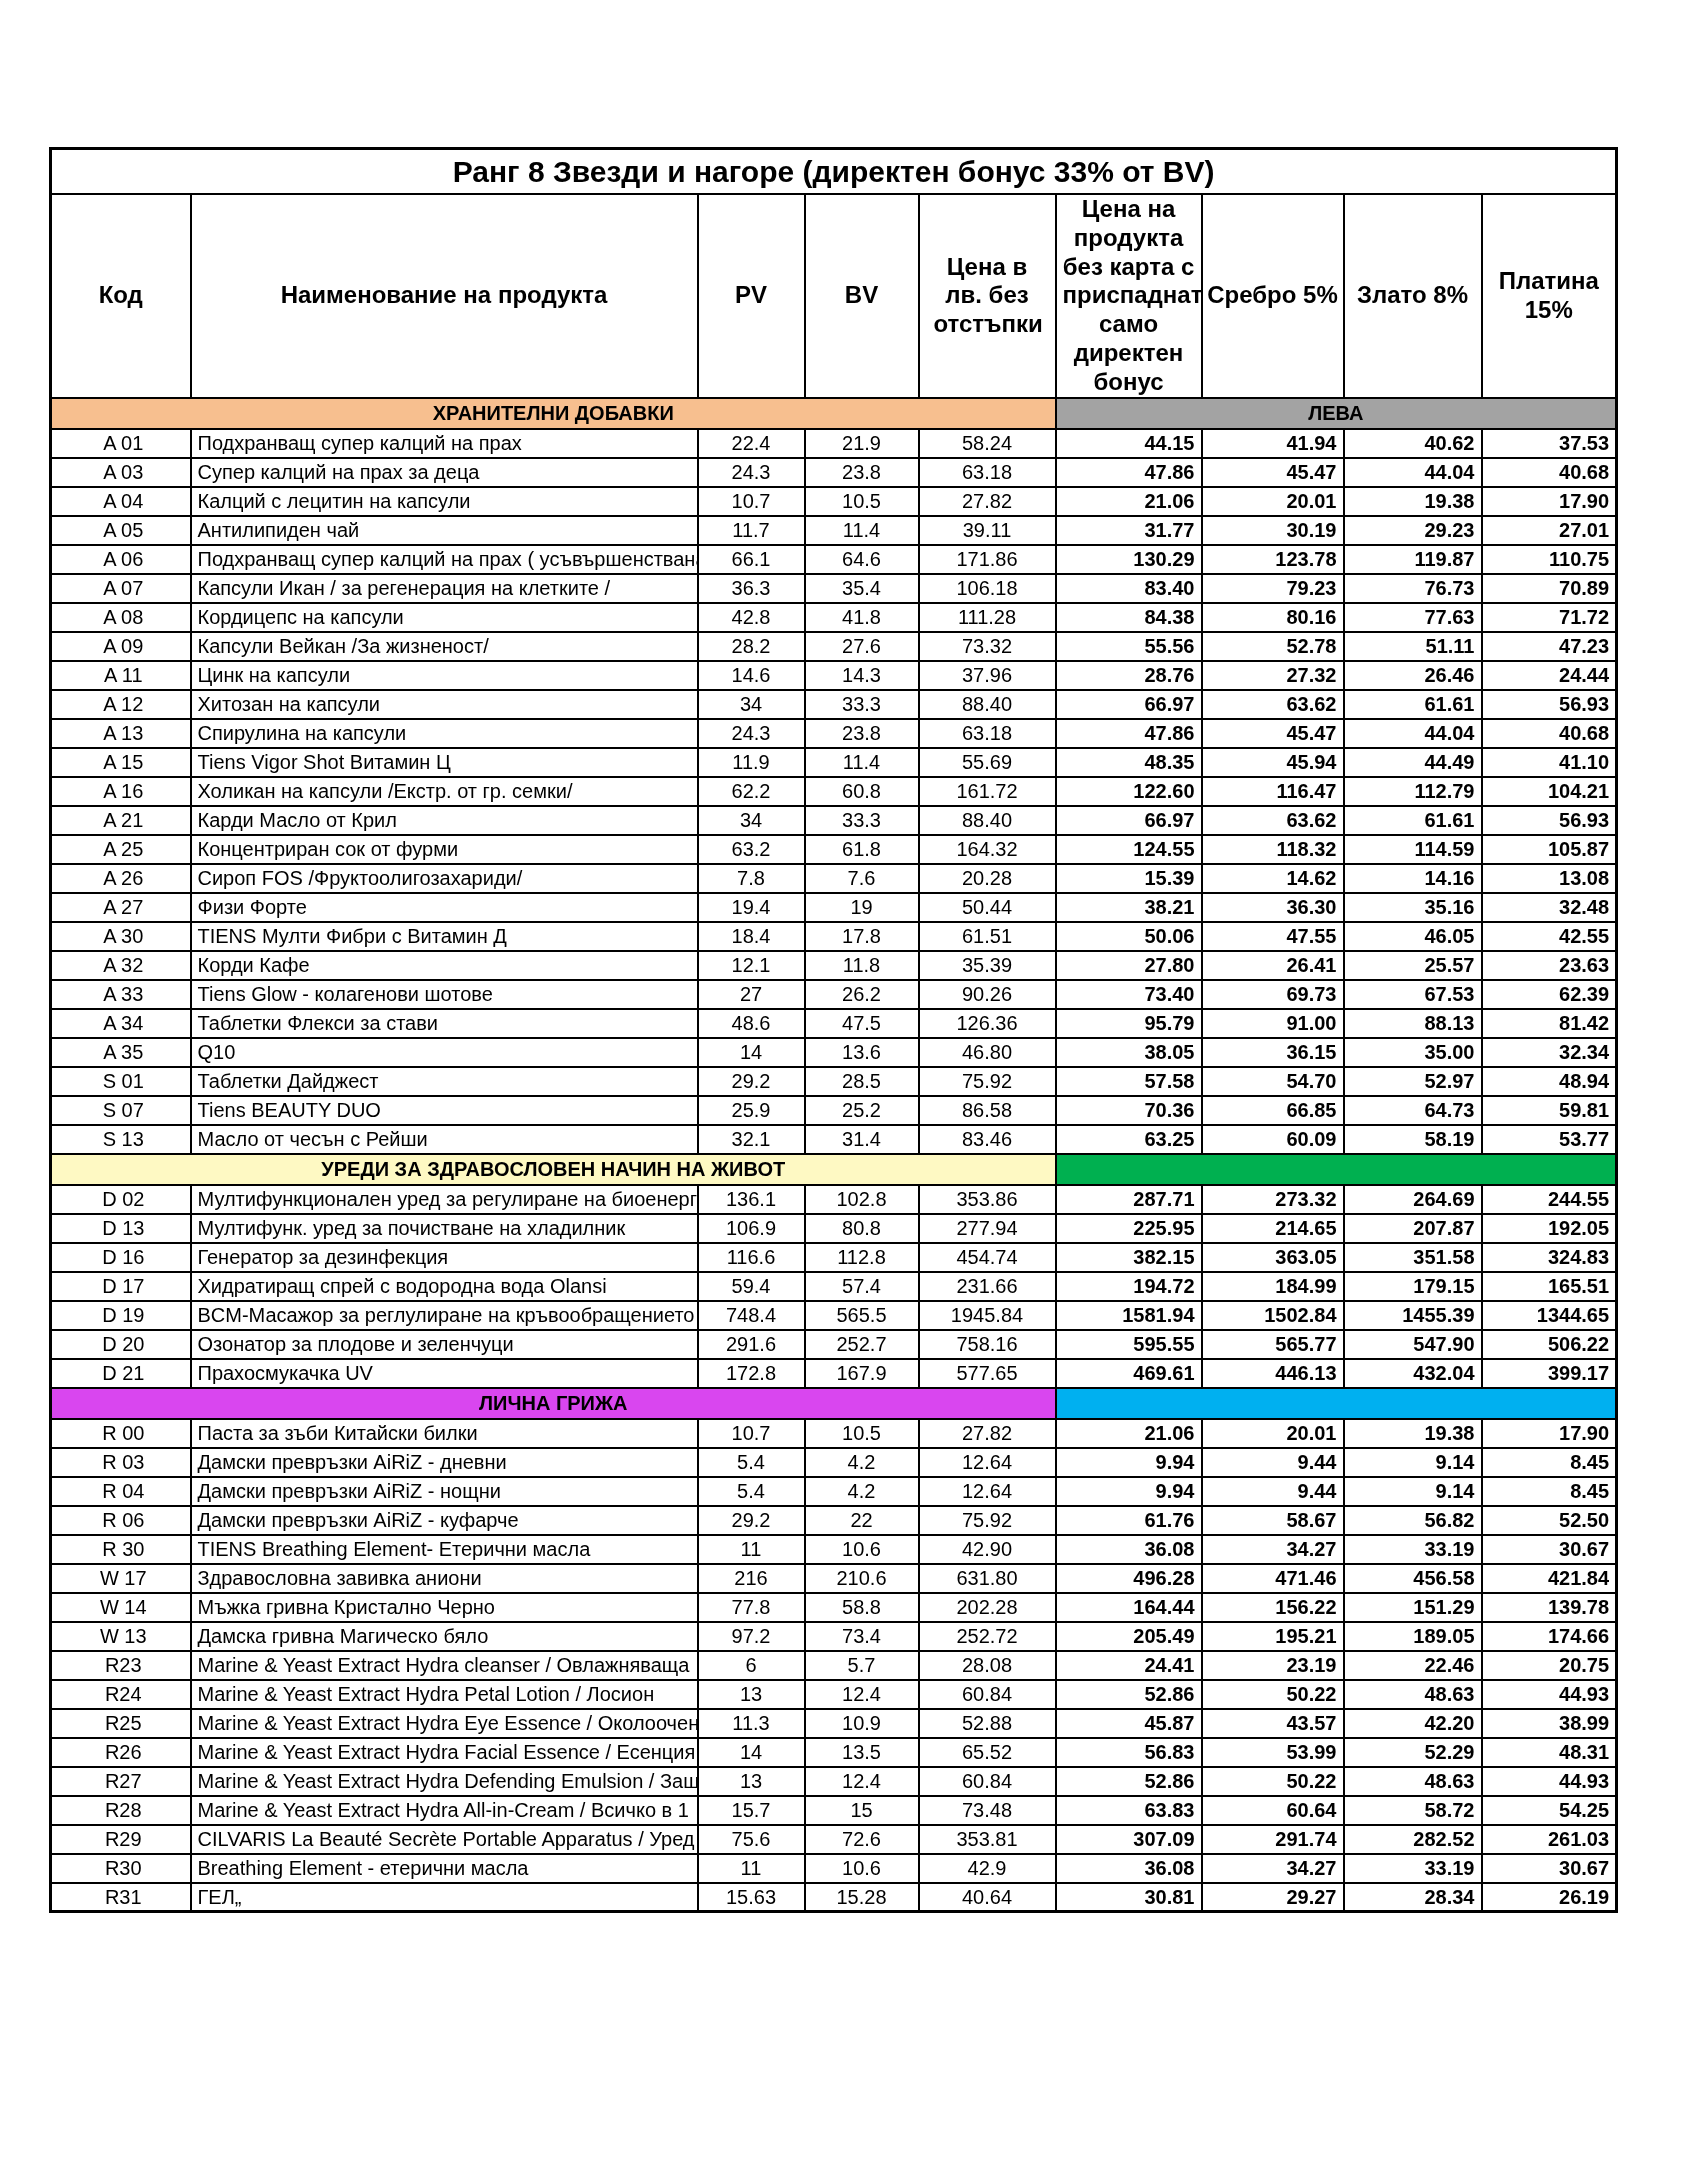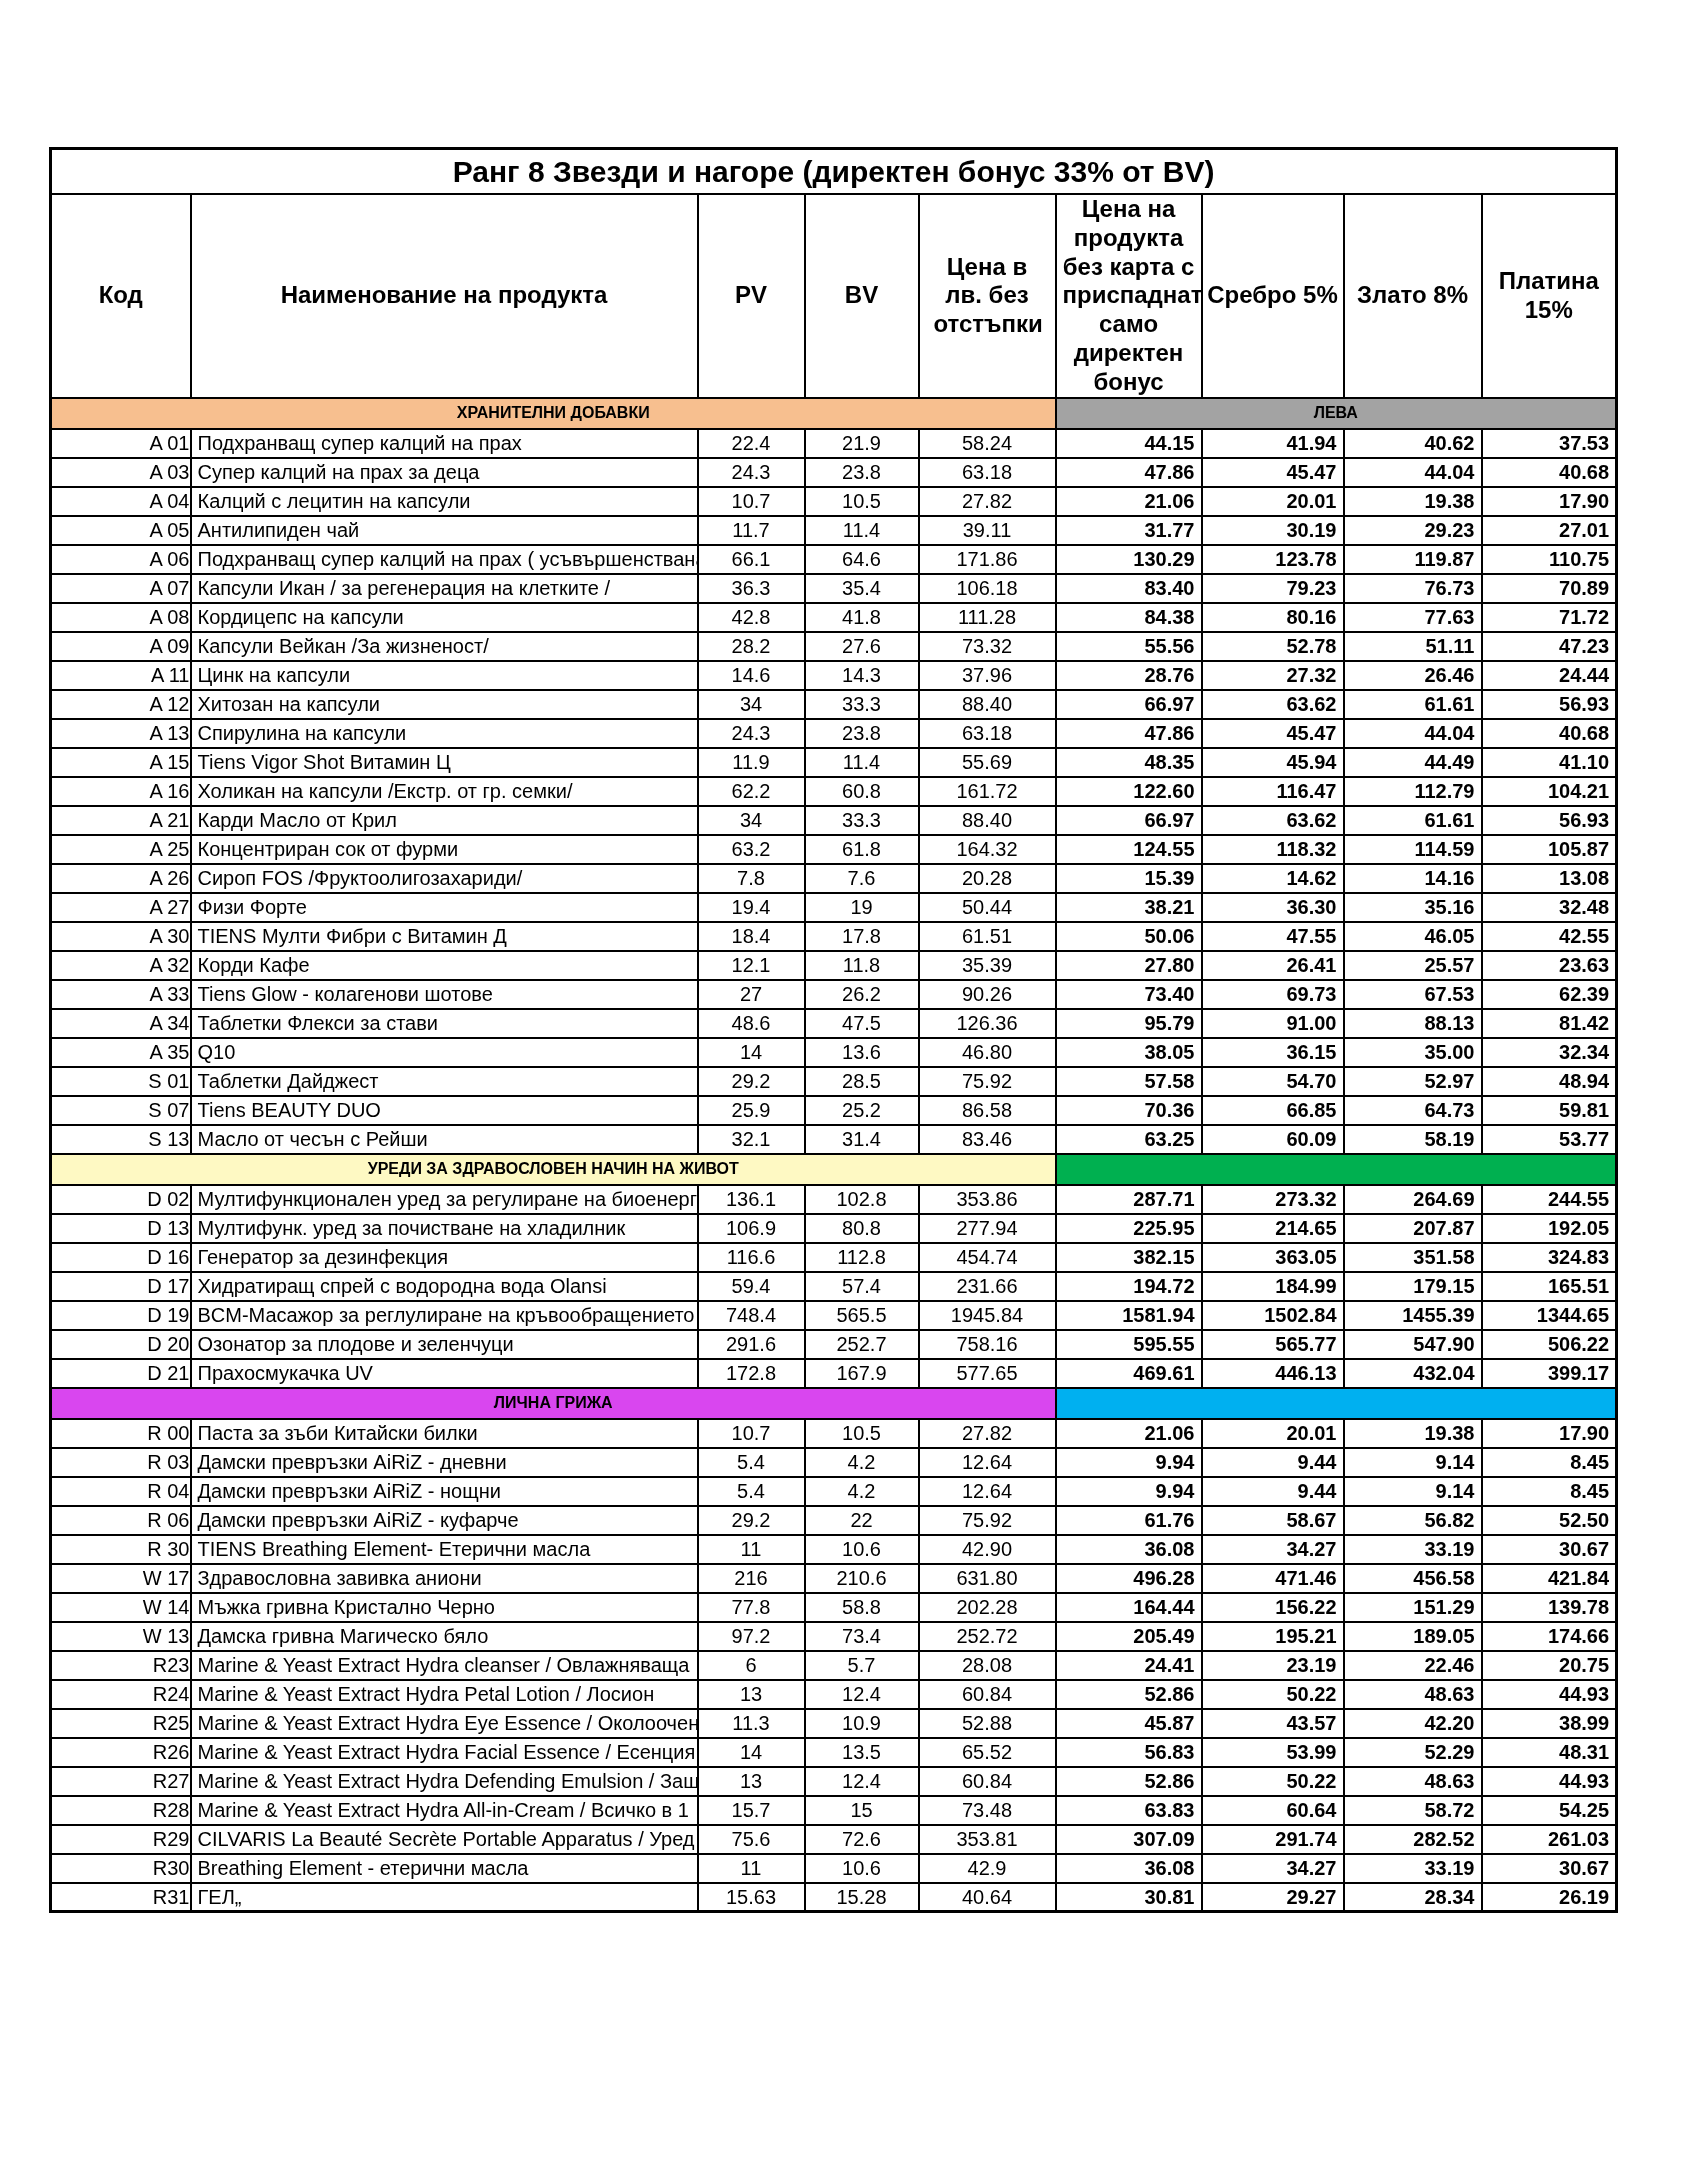--- a/index.html
+++ b/index.html
@@ -46,7 +46,7 @@
 
   tr.section-row td{
     height:29px;
-    font-size:16px;font-weight:bold;text-align:center;
+    font-size:20px;font-weight:bold;text-align:center;
     white-space:nowrap;
   }
   tr.data-row{height:29px;}

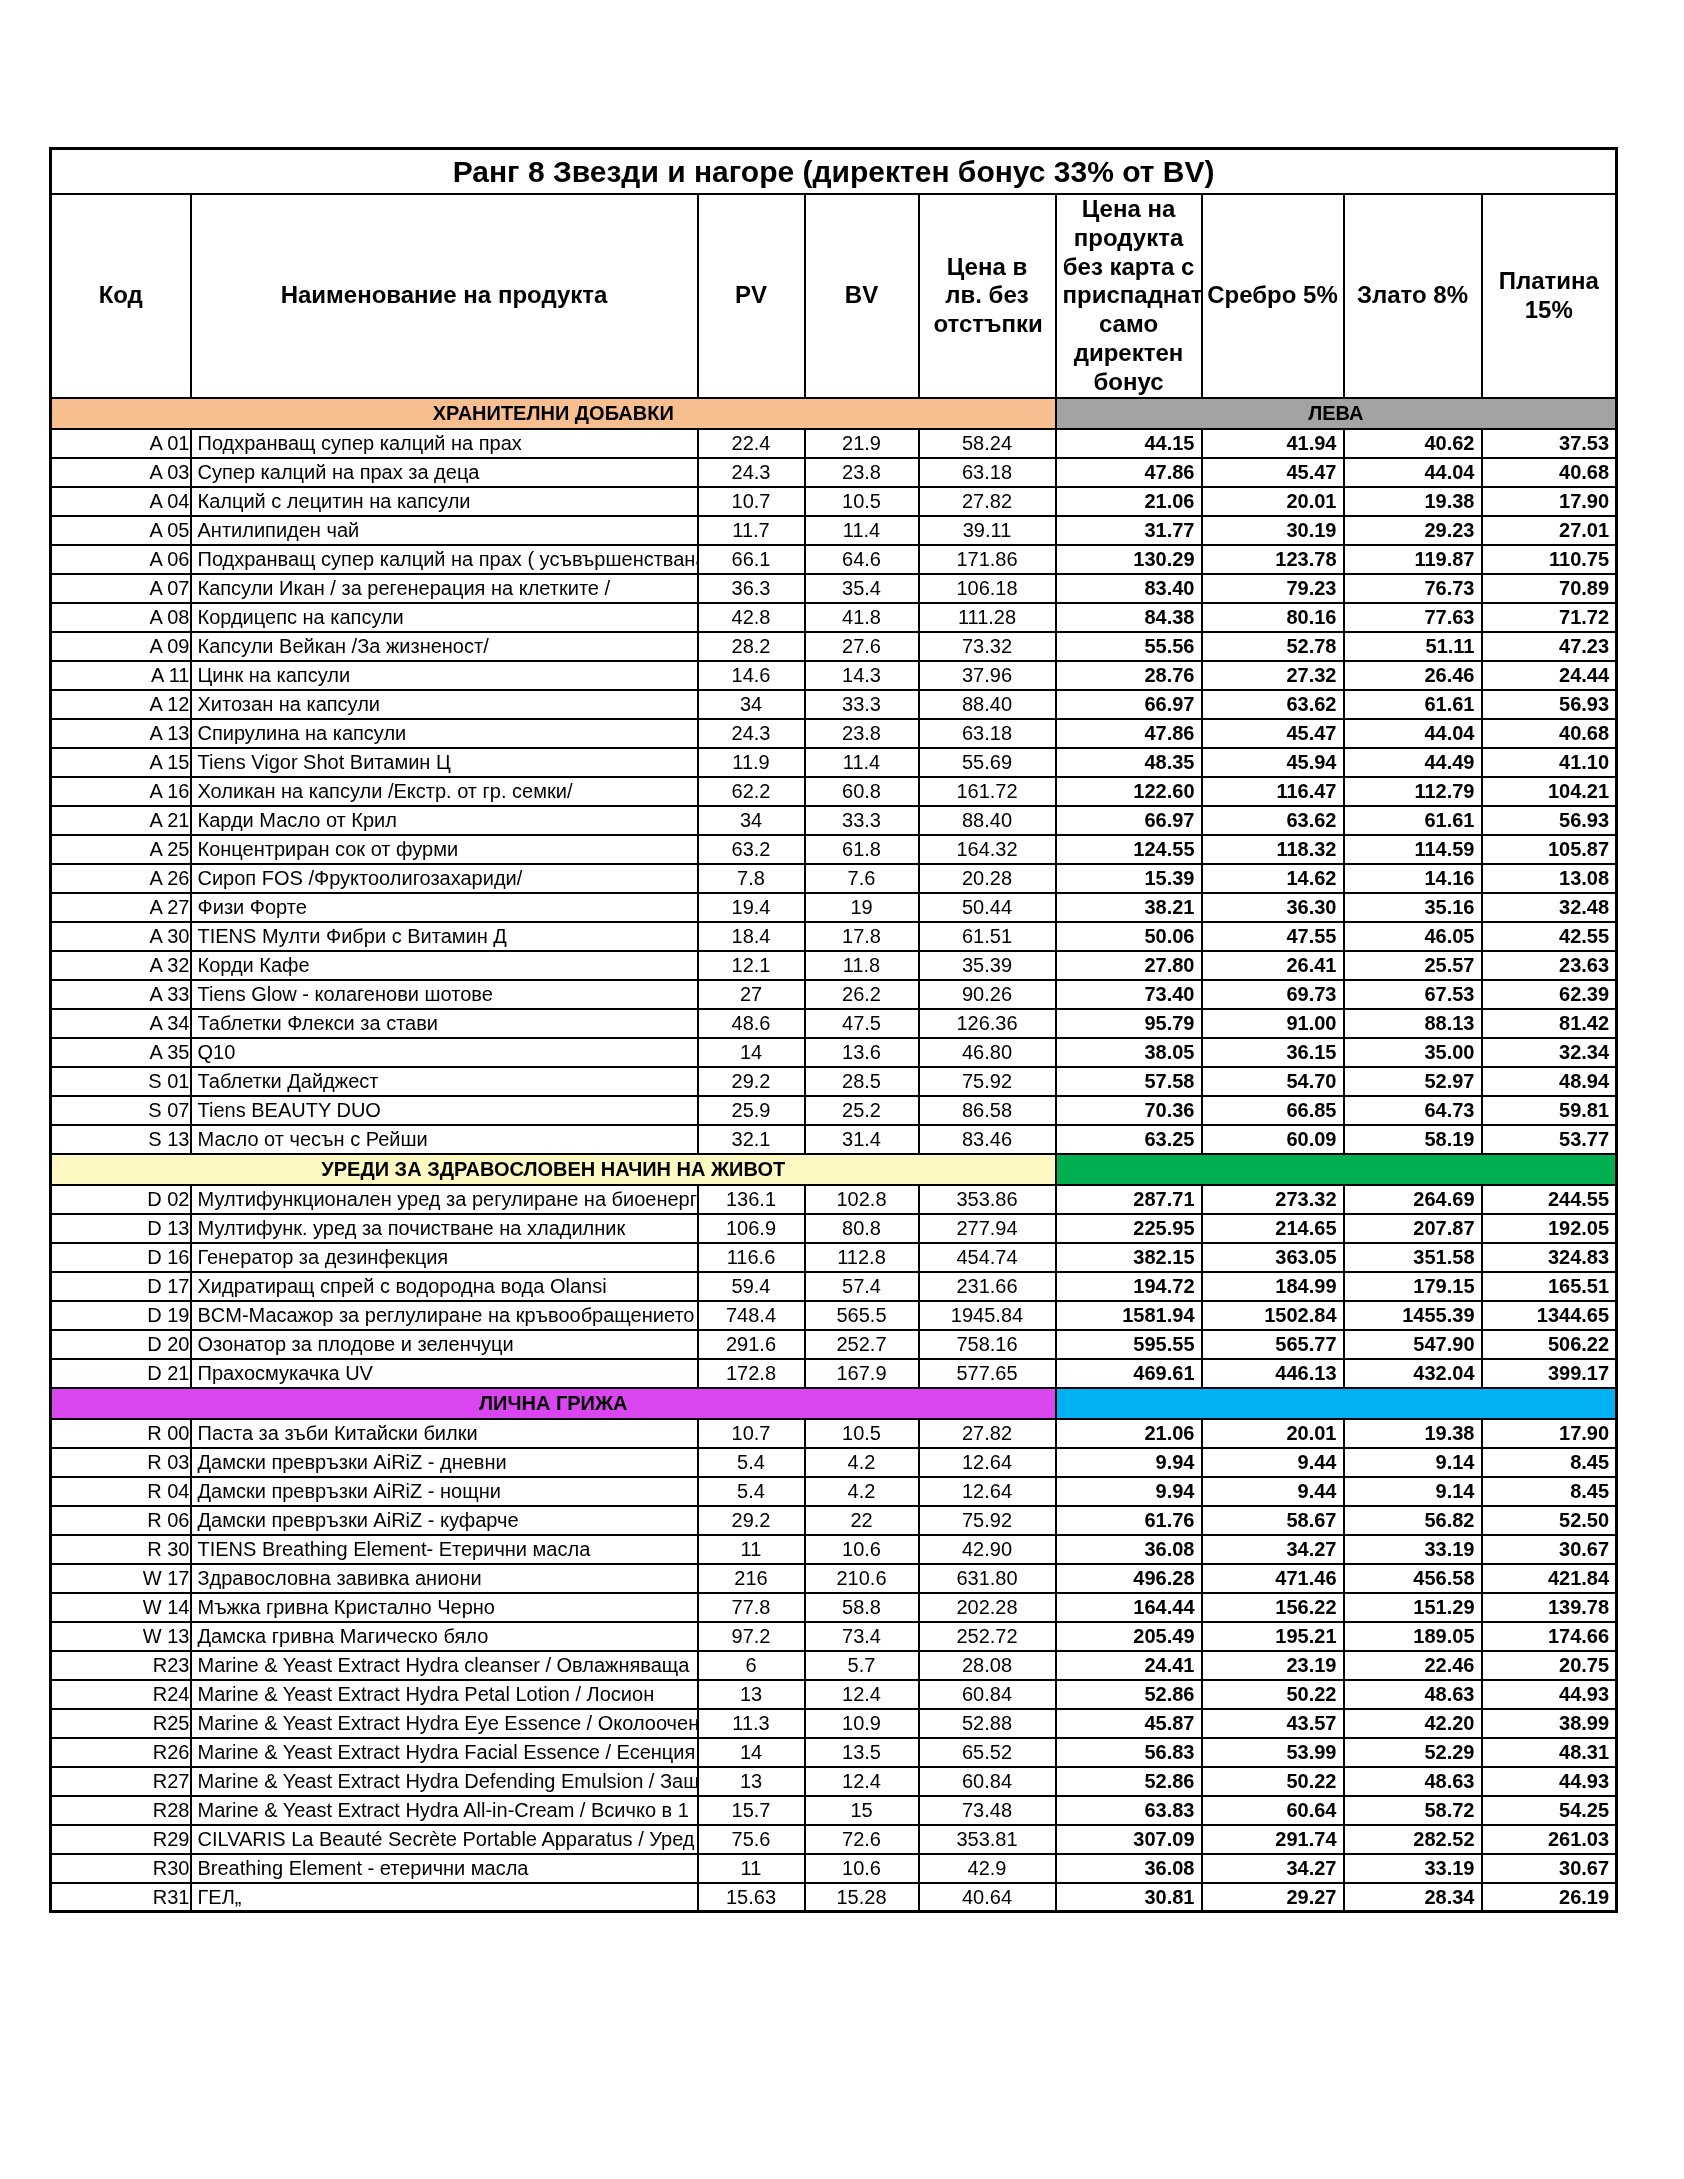--- a/index.html
+++ b/index.html
@@ -53,7 +53,7 @@
   tr.data-row td{
     font-size:20px;line-height:1;white-space:nowrap;
   }
-  td.c-code{text-align:right;padding-left:5px;}
+  td.c-code{text-align:center;padding-left:5px;}
   td.c-name{text-align:left;padding-left:6px;}
   td.c-num{text-align:center;}
   td.c-bonus{text-align:right;font-weight:bold;padding-right:6px;}

